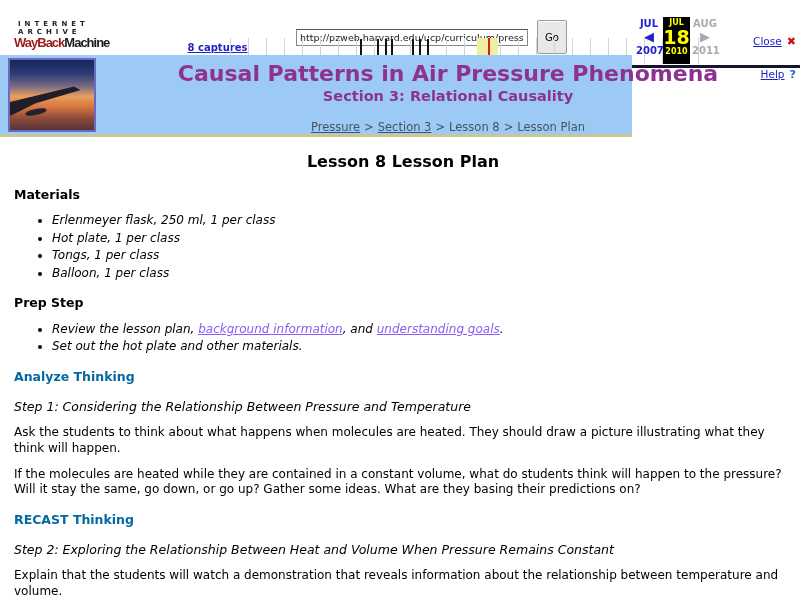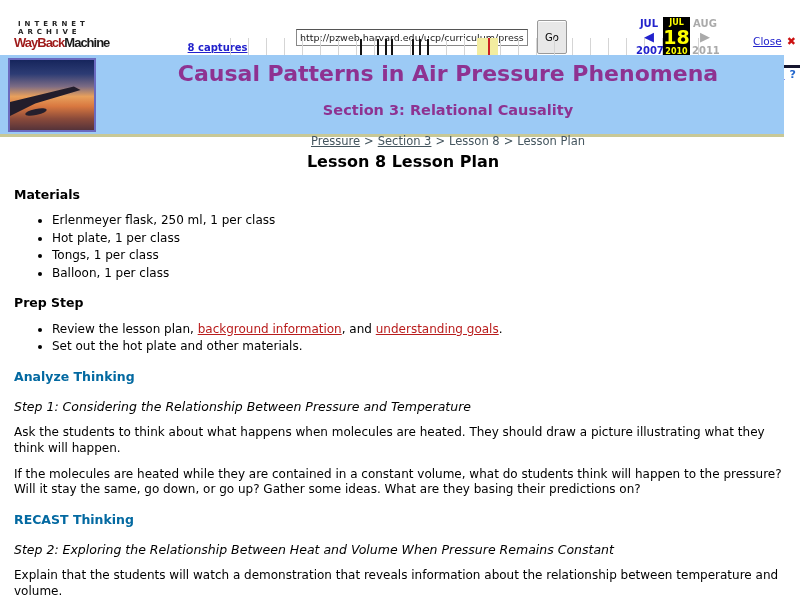--- a/index.html
+++ b/index.html
@@ -52,7 +52,7 @@
   .q-icon { color:#2266cc; font-weight:bold; font-size:11px; cursor:pointer; }
 
   
-  .page-header { position:absolute; top:55px; left:0; width:784px; height:82px;
+  .page-header { position:absolute; top:55px; left:0; width:632px; height:82px;
     background:#9ccaf5; border-bottom:3px solid #c8c896; display:flex; }
   .photo { position:absolute; left:8px; top:3px; width:88px; height:74px;
     border:2px solid #6a6abf; overflow:hidden;

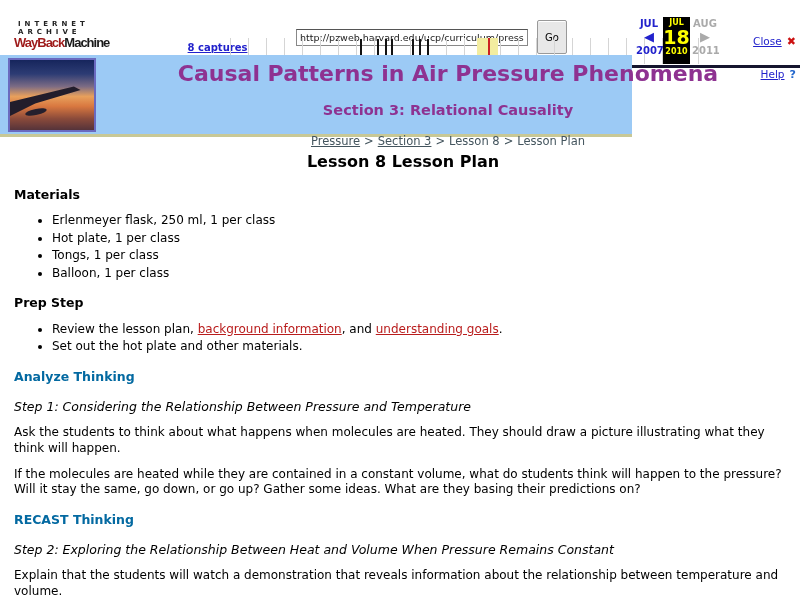--- a/index.html
+++ b/index.html
@@ -64,7 +64,7 @@
     background:#241f2d; border-radius:50%; transform:rotate(-12deg); }
   .header-text { position:absolute; left:100px; top:6px; width:696px; text-align:center; }
   .hdr-title { color:#8e3291; font-size:22px; font-weight:bold; line-height:1.15; }
-  .hdr-sub { color:#8e3291; font-size:14.5px; font-weight:bold; margin-top:16px; }
+  .hdr-sub { color:#8e3291; font-size:14.5px; font-weight:bold; margin-top:2px; }
   .breadcrumb { margin-top:16px; font-size:11.5px; color:#44555e; }
   .breadcrumb a { color:#44555e; text-decoration:underline; cursor:pointer; }
   .bc-sep { margin:0 4px; }

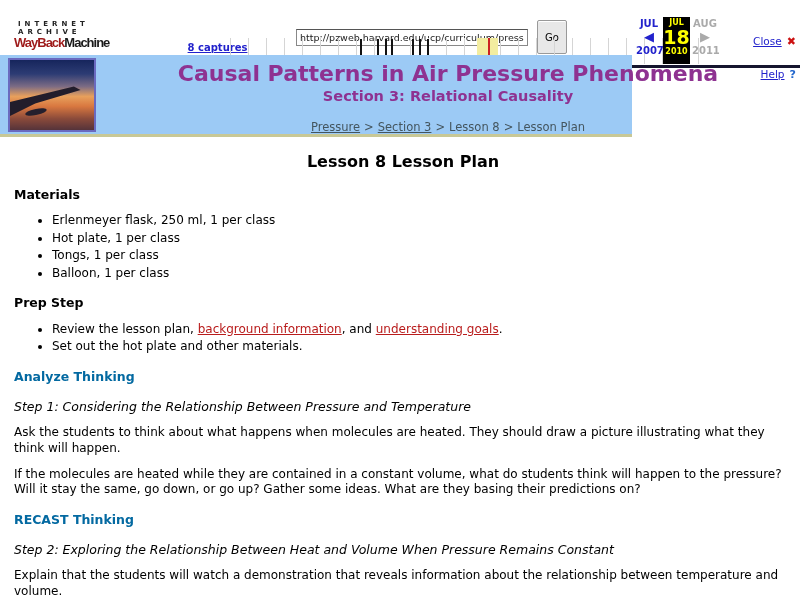--- a/index.html
+++ b/index.html
@@ -77,7 +77,7 @@
   .sec-head.purple { color:#0369a1; }
   .step-title { font-size:12.5px; font-weight:normal; font-style:italic; margin:14px 0 10px 0; }
   .content p { margin:10px 0; }
-  .content ul { margin:8px 0 12px 0; padding-left:38px; }
+  .content ul { margin:8px 0 12px 0; padding-left:38px;font-style:italic; }
   .content li { margin-bottom:2px; }
   .body-link { color:#b91c1c; text-decoration:underline; cursor:pointer; }
 </style>

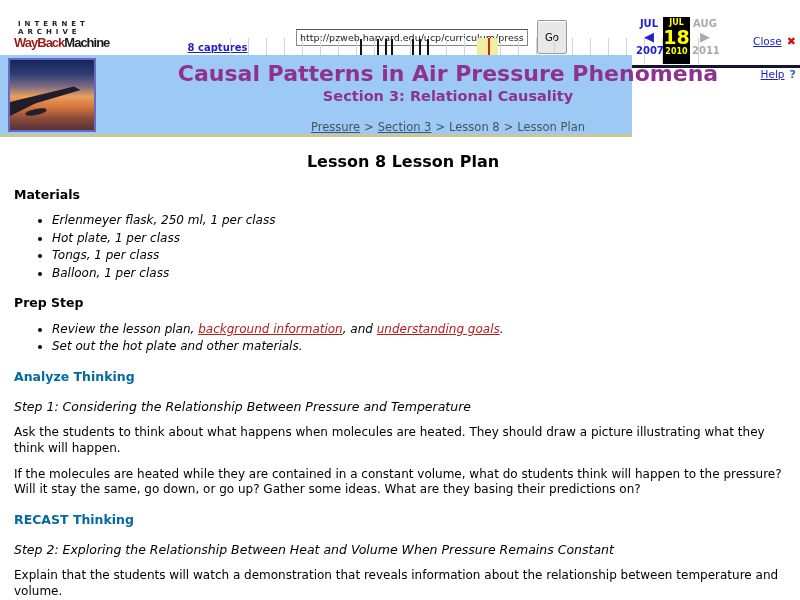--- a/index.html
+++ b/index.html
@@ -79,7 +79,7 @@
   .content p { margin:10px 0; }
   .content ul { margin:8px 0 12px 0; padding-left:38px;font-style:italic; }
   .content li { margin-bottom:2px; }
-  .body-link { color:#b91c1c; text-decoration:underline; cursor:pointer; }
+  .body-link { color:#8b5cf6; text-decoration:underline; cursor:pointer; }
 </style>
 </head>
 <body>

